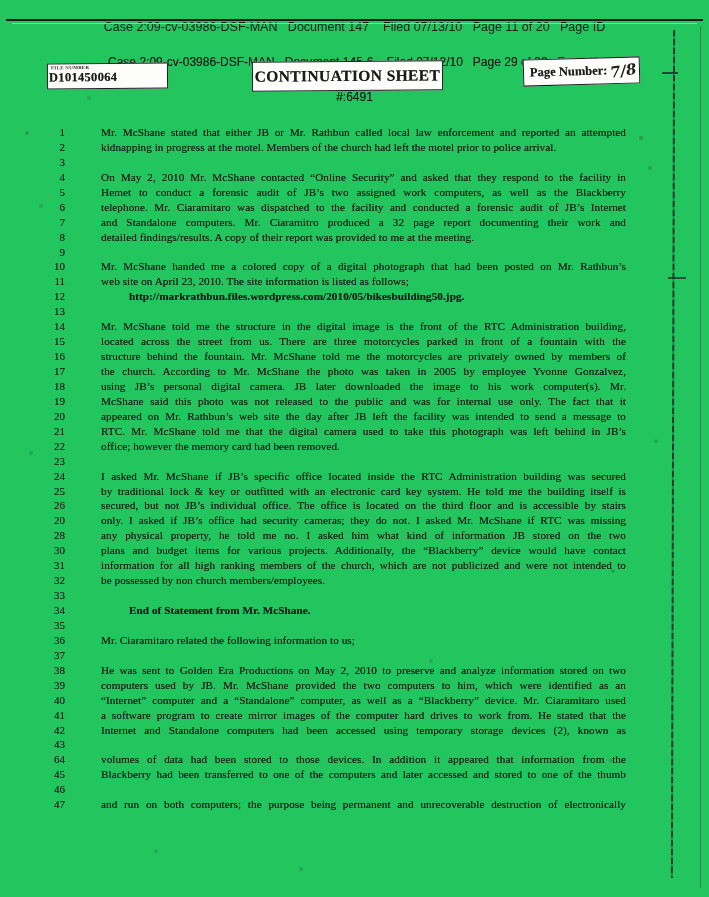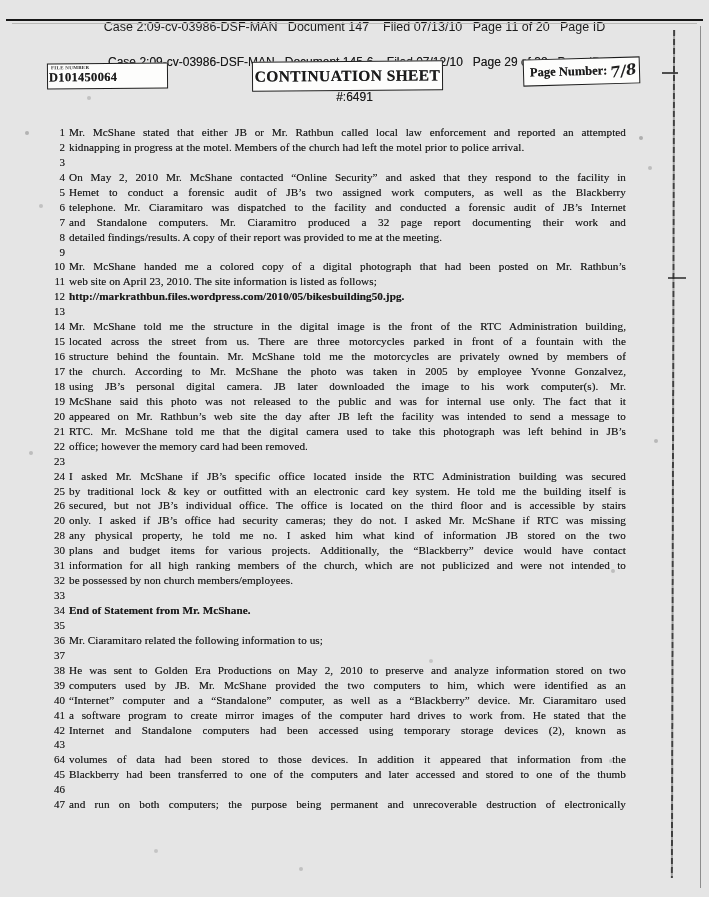--- a/index.html
+++ b/index.html
@@ -6,7 +6,7 @@
   .page{
     position:relative;
     width:709px;height:897px;
-    background:#e5e5e5;
+    background:#22c55e;
     overflow:hidden;
     font-family:"Liberation Serif", serif;
     color:#1c1c1c;

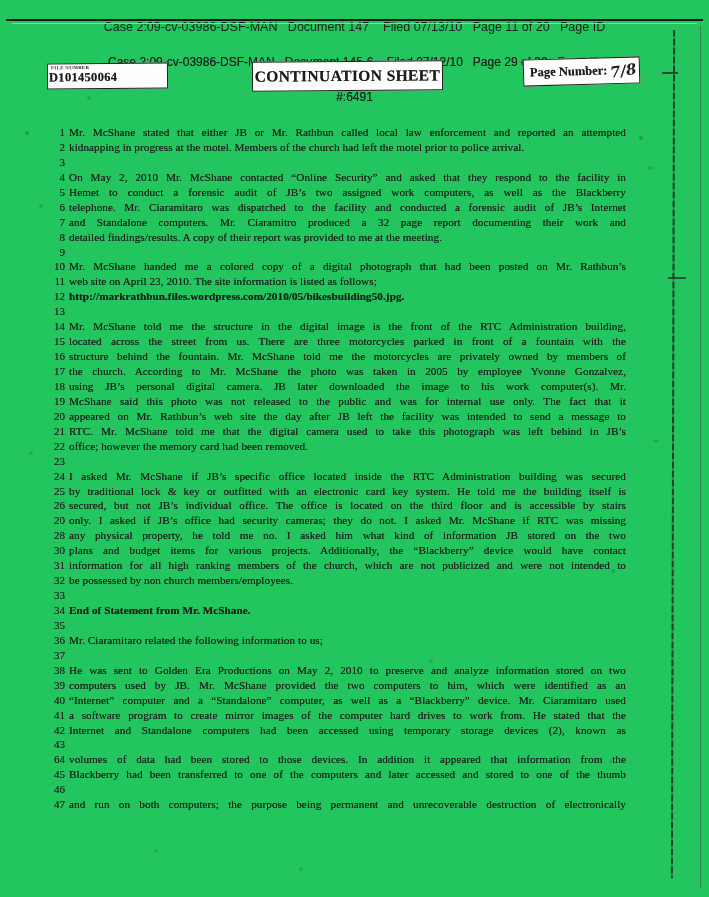--- a/index.html
+++ b/index.html
@@ -51,7 +51,7 @@
     font-size:11px;color:#222;text-shadow:0 0 .3px rgba(0,0,0,.5);
   }
   .txt{
-    position:absolute;left:69px;right:83px;
+    position:absolute;left:101px;right:83px;
     font-size:11.2px;letter-spacing:.05px;
     text-align:justify;text-align-last:left;
     text-shadow:0 0 .35px rgba(0,0,0,.55);

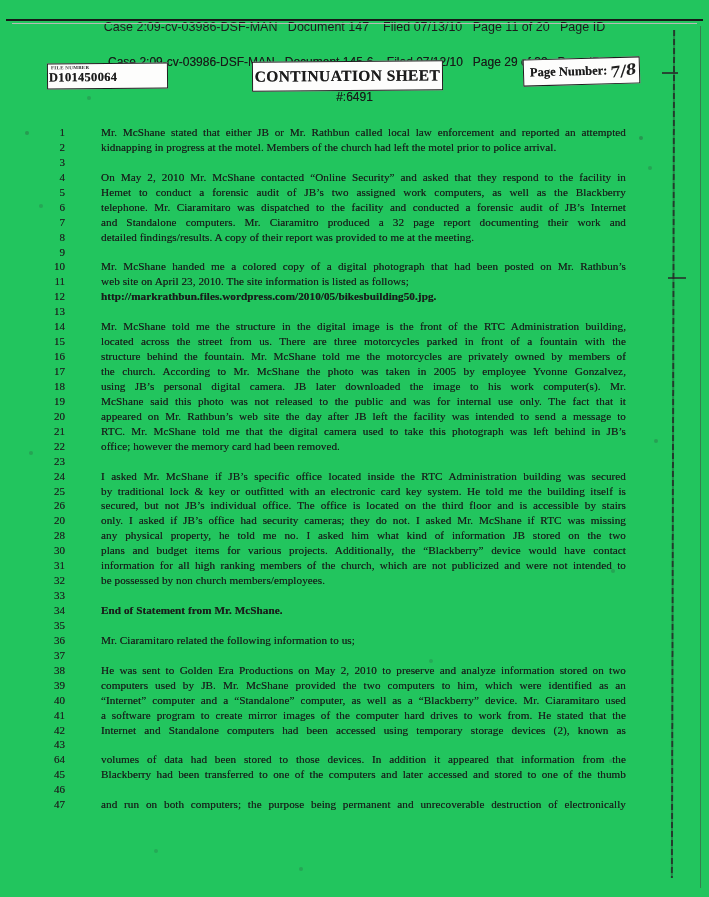--- a/index.html
+++ b/index.html
@@ -58,7 +58,7 @@
     white-space:normal;overflow:hidden;
   }
   .txt.full{text-align-last:justify;}
-  .txt.bold{font-weight:bold;}
+  .txt.bold{font-weight:bold;margin-left:28px;}
   
   .artifact-v1{
     position:absolute;left:672px;top:30px;width:2.2px;height:848px;

